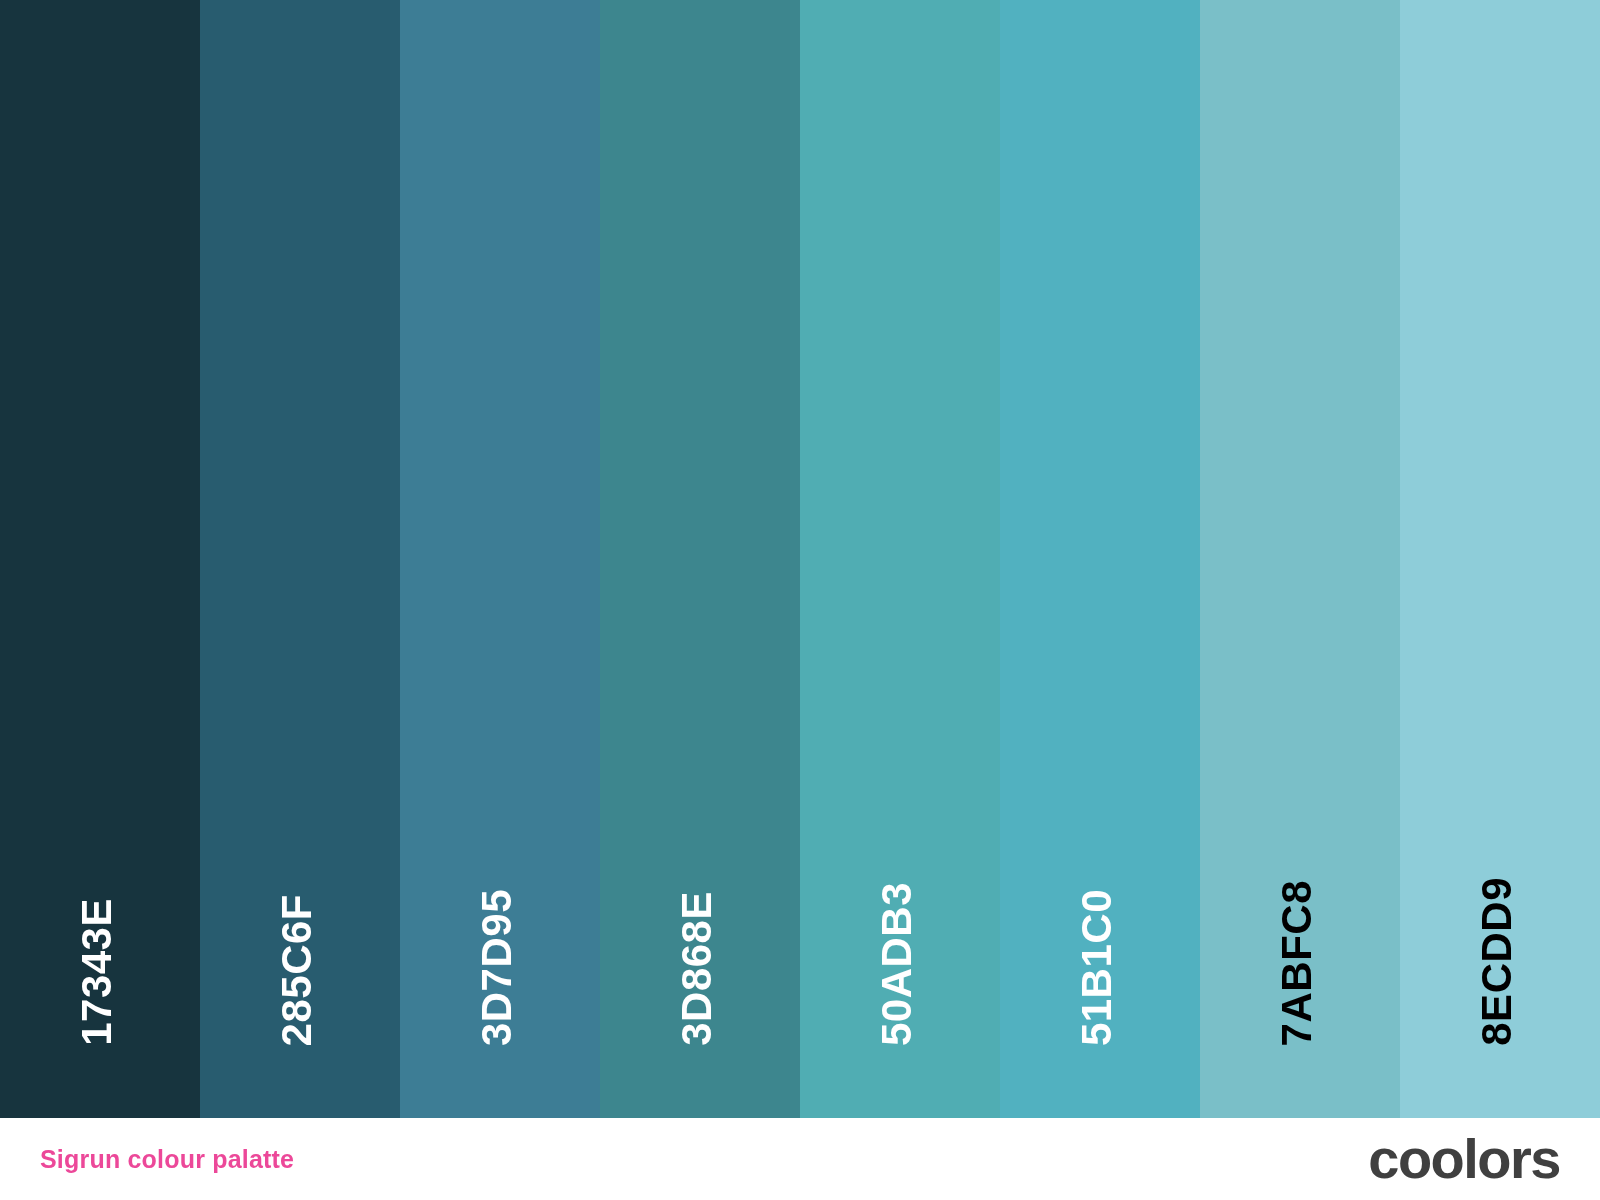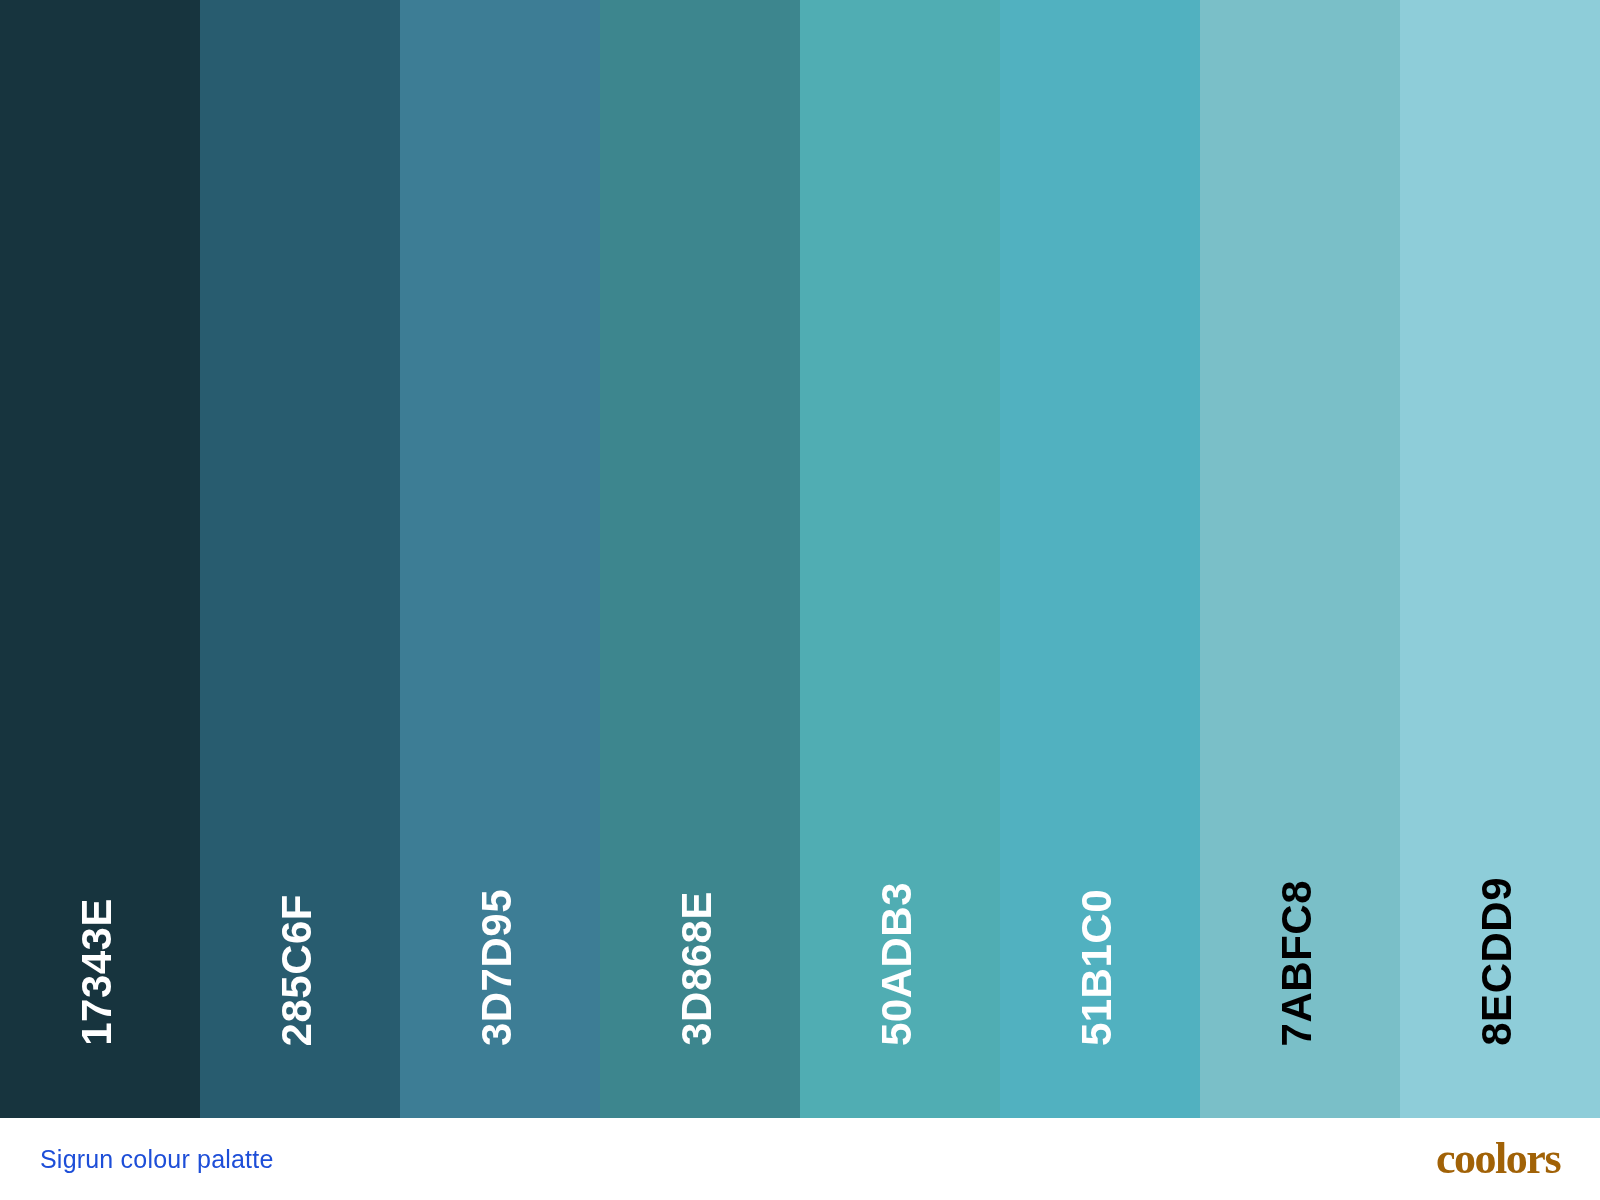--- a/index.html
+++ b/index.html
@@ -76,8 +76,8 @@
 
   #palette-name {
     font-size: 25px;
-    color: #1d4ed8;
-    font-weight: normal;
+    color: #ec4899;
+    font-weight: bold;
     letter-spacing: 0.2px;
     white-space: nowrap;
   }

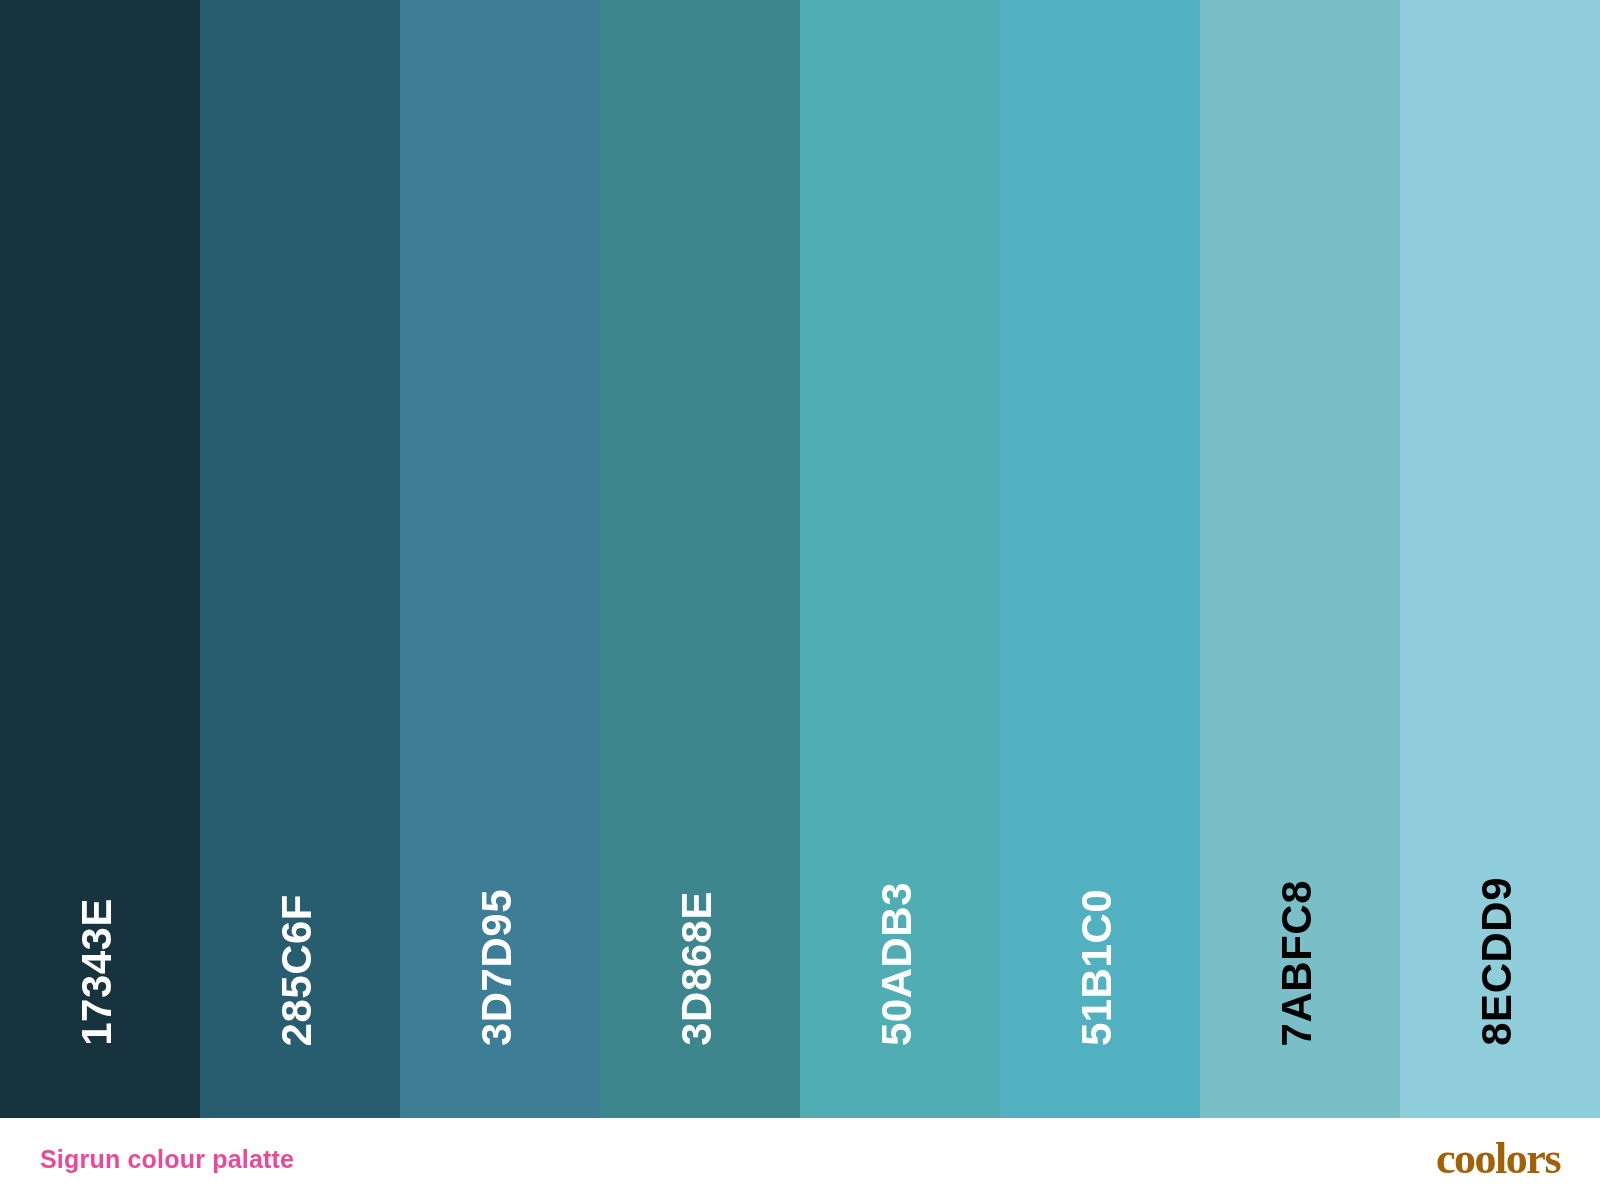--- a/index.html
+++ b/index.html
@@ -89,10 +89,10 @@
   }
 
   #brand-wordmark {
-    font-family: Liberation Serif, serif;
-    font-size: 44px;
+    font-family: Liberation Sans, sans-serif;
+    font-size: 56px;
     font-weight: bold;
-    color: #a16207;
+    color: #404040;
     letter-spacing: -1.5px;
     text-transform: lowercase;
     white-space: nowrap;

